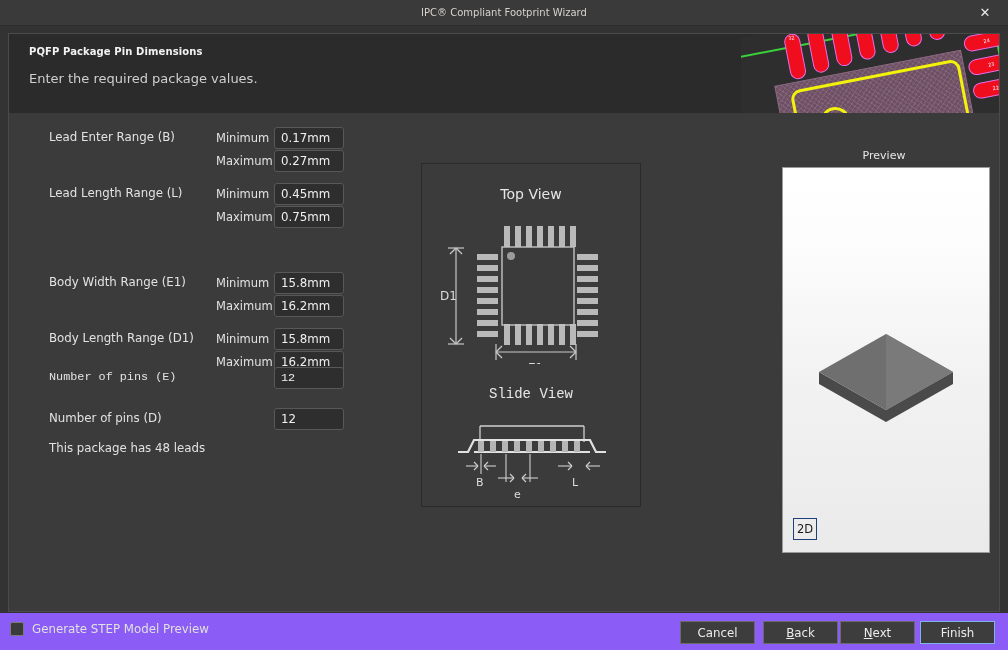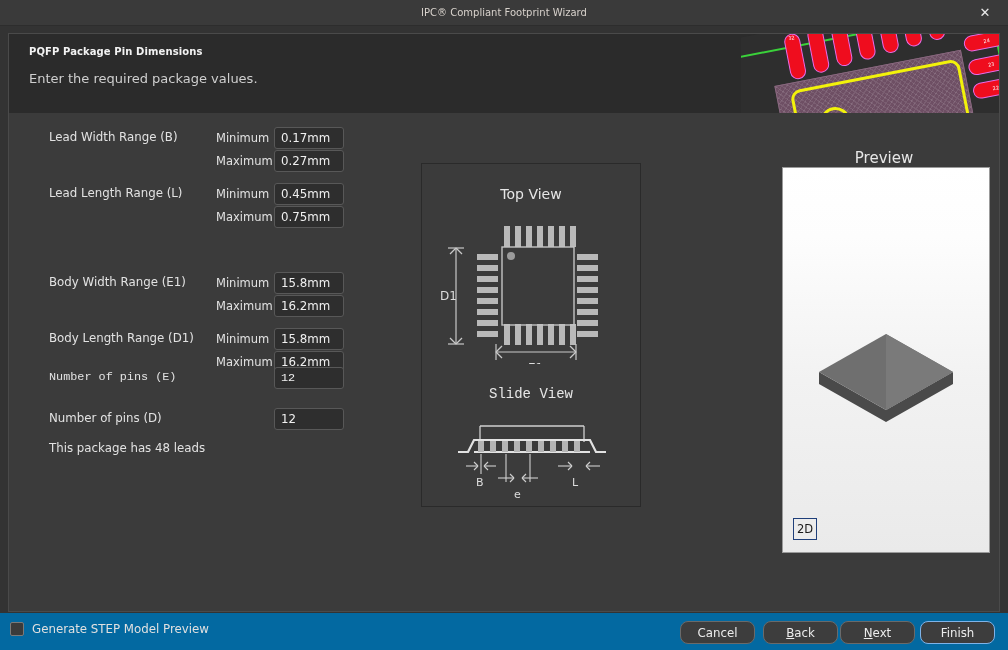--- a/index.html
+++ b/index.html
@@ -268,7 +268,7 @@
       <div class="form">
 
         <div class="row" style="top:14px;">
-          <div class="row-label">Lead Width Range (B)</div>
+          <div class="row-label">Lead Enter Range (B)</div>
           <div class="row-minmax">Minimum</div>
           <div class="field">0.17mm</div>
         </div>

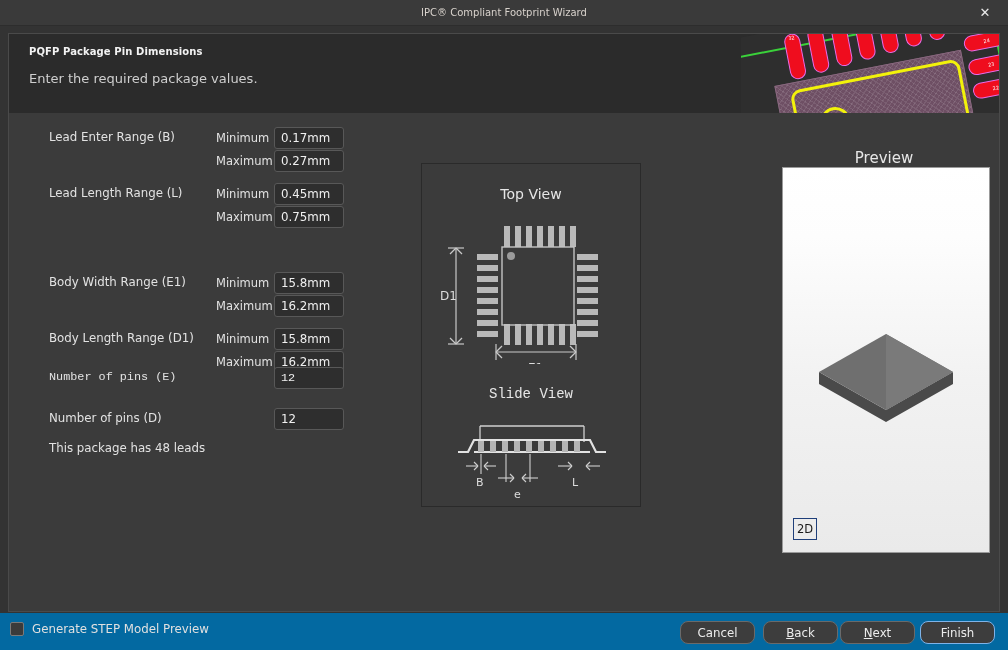--- a/index.html
+++ b/index.html
@@ -170,7 +170,7 @@
   .preview { position: absolute; left: 760px; top: 0; width: 230px; height: 440px; }
   .preview-title {
     position: absolute; left: 0; top: 36px; width: 230px;
-    text-align: center; color: #e6e6e6; font-size: 15px;
+    text-align: center; color: #e6e6e6; font-size: 11px;
   }
   .preview-box {
     position: absolute; left: 13px; top: 54px;

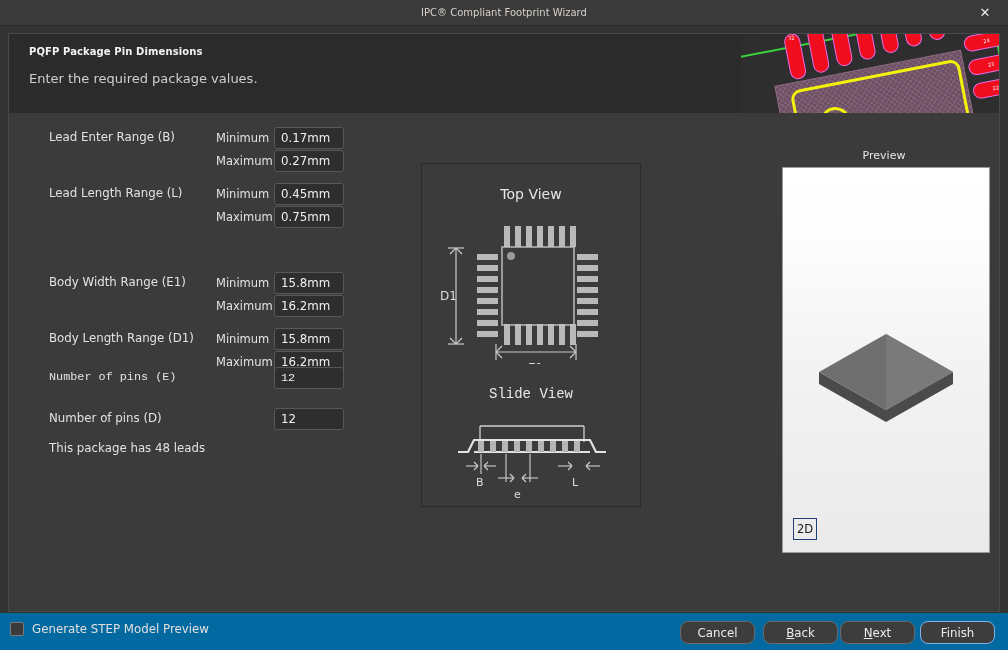--- a/index.html
+++ b/index.html
@@ -197,7 +197,7 @@
   .footer {
     position: absolute; left: 0; top: 613px;
     width: 1008px; height: 37px;
-    background: #0369a1;
+    background: #8b5cf6;
   }
   .chk-wrap {
     position: absolute; left: 10px; top: 9px;

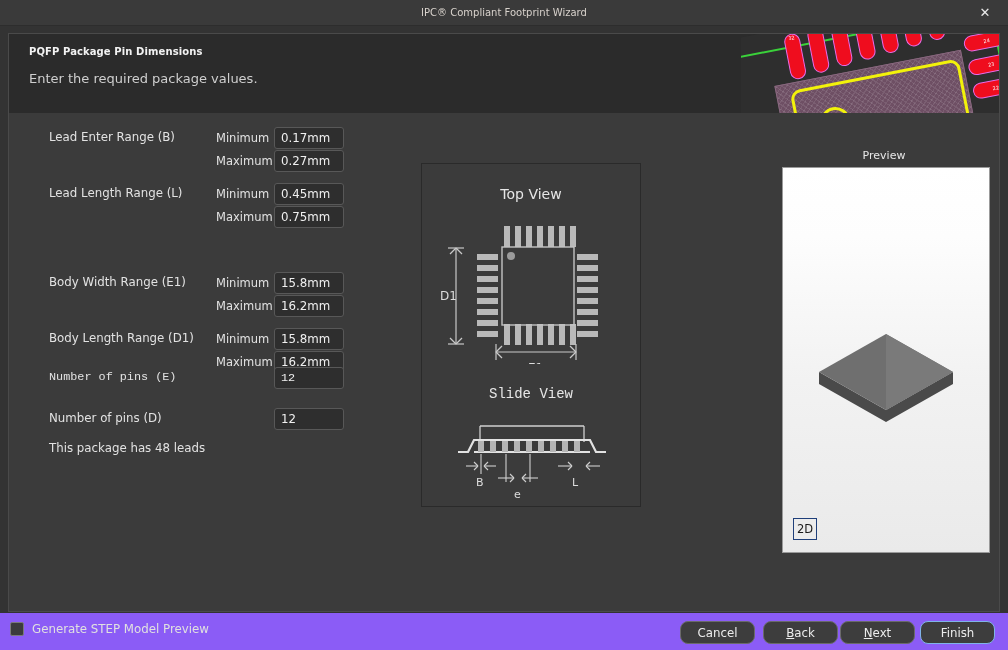--- a/index.html
+++ b/index.html
@@ -216,7 +216,7 @@
     height: 23px;
     background: #3d3d3d;
     border: 1px solid #6a6a6a;
-    border-radius: 8px;
+    border-radius: 0;
     color: #ececec; font-size: 11.8px;
     display: flex; align-items: center; justify-content: center;
     cursor: pointer;

